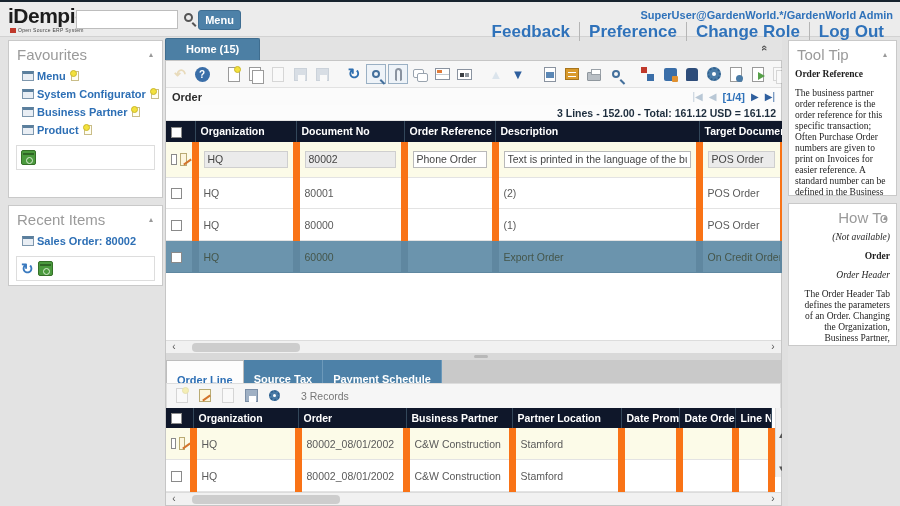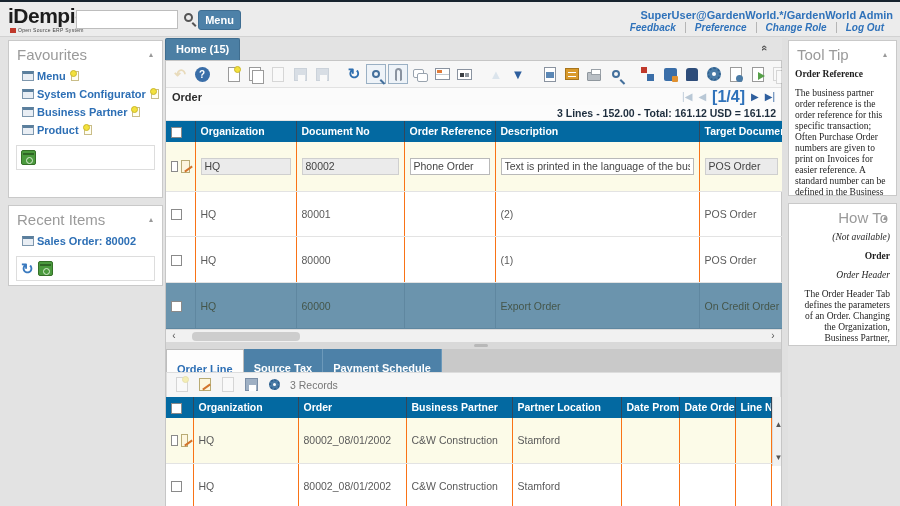--- a/index.html
+++ b/index.html
@@ -17,7 +17,7 @@
   .mag::after { content:""; position:absolute; left:7px; top:7px; width:5px; height:2px; background:#555; transform:rotate(45deg); transform-origin:0 0; }
   .menu-btn { position:absolute; left:198px; top:8px; width:43px; height:20px; background:#4d81a8; border:1px solid #3e6d91; border-radius:3px; color:#fff; font-weight:bold; font-size:11px; text-align:center; line-height:18px; cursor:pointer; }
   .user-line { position:absolute; right:7px; top:7px; font-size:11px; font-weight:bold; color:#2f72ba; }
-  .link-row { position:absolute; right:7px; top:20px; font-size:10px; font-weight:bold; color:#2f72ba;font-style:italic; }
+  .link-row { position:absolute; right:7px; top:20px; font-size:17px; font-weight:bold; color:#2f72ba; }
   .link-row span.link { cursor:pointer; padding:0 9px; }
   .link-row span.link + span.link { border-left:1px solid #b5b5b5; }
 

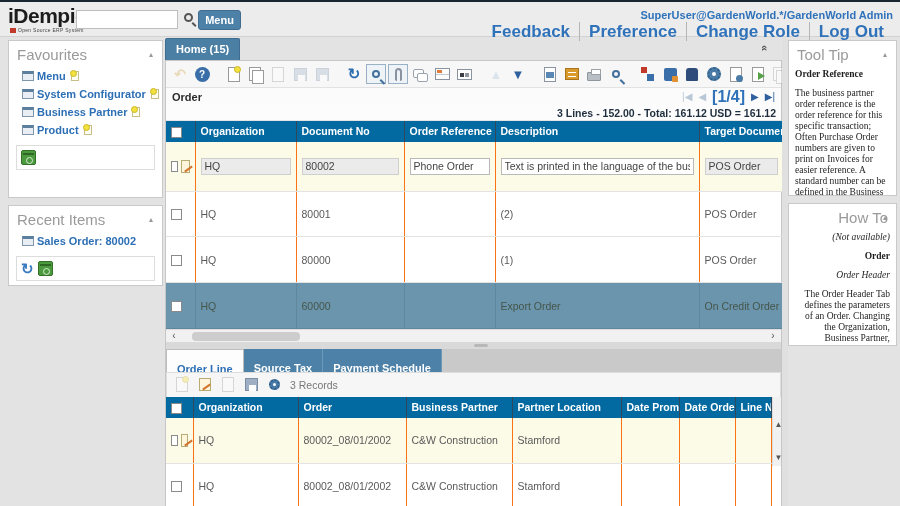--- a/index.html
+++ b/index.html
@@ -40,7 +40,7 @@
   
   .main { position:absolute; left:165px; top:38px; width:617px; height:468px; display:flex; flex-direction:column; }
   .tabbar { height:22px; display:flex; position:relative; }
-  .tab { padding:0 10px; font-size:11px; font-weight:bold; line-height:21px; cursor:pointer; border:1px solid #bdbdbd; border-bottom:none; border-radius:2px 2px 0 0; }
+  .tab { padding:0 20px; font-size:11px; font-weight:bold; line-height:21px; cursor:pointer; border:1px solid #bdbdbd; border-bottom:none; border-radius:2px 2px 0 0; }
   .tab.home { background:#4c7fa4; color:#fff; border-color:#3f6d8f; }
   .tab.active { background:#fcfcfc; color:#2d6fb5; }
   .tab .x { color:#3a3a3a; font-weight:bold; margin-left:7px; font-size:10px; cursor:pointer; }

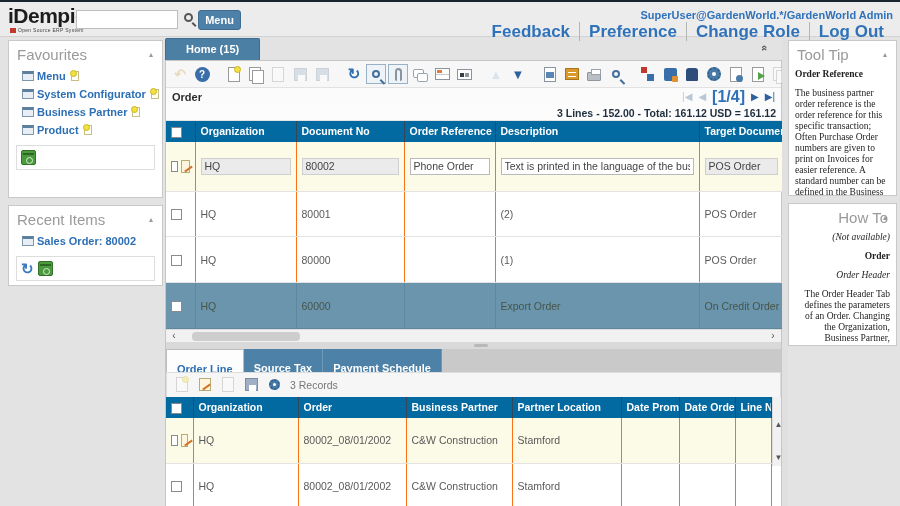--- a/index.html
+++ b/index.html
@@ -105,7 +105,7 @@
   .win-title { font-weight:bold; font-size:11px; color:#2b2b2b; }
   .nav { margin-left:auto; display:flex; align-items:center; gap:6px; font-size:10px; }
   .nav .n-dis { color:#b9c8d6; } .nav .n-en { color:#2e5f9e; cursor:pointer; }
-  .nav .pg { color:#2f72ba; font-weight:bold; font-size:16px; }
+  .nav .pg { color:#2f72ba; font-weight:bold; font-size:11px; }
   .status-row { height:16px; background:#fcfcfc; border-bottom:1px solid #e4e4e4; display:flex; align-items:center; justify-content:flex-end; padding:0 5px; font-weight:bold; font-size:10.5px; color:#1e2e3e; }
 
   

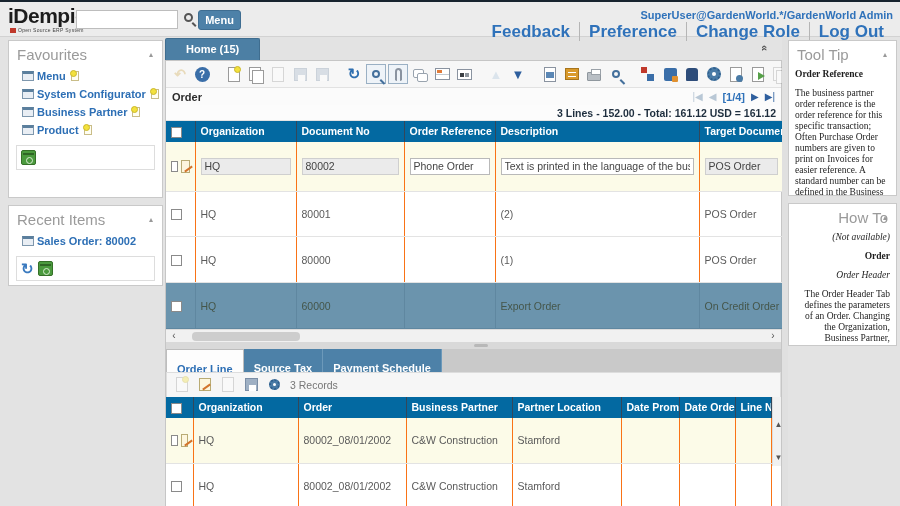--- a/index.html
+++ b/index.html
@@ -110,7 +110,7 @@
 
   
   table.grid { border-collapse:collapse; table-layout:fixed; width:100%; }
-  .grid th { background:#0369a1; color:#fff; font-size:10.5px; font-weight:bold; text-align:left; padding:4px 5px; border-right:1px solid #33475a; overflow:hidden; white-space:nowrap; height:20px; }
+  .grid th { background:#0f172a; color:#fff; font-size:10.5px; font-weight:bold; text-align:left; padding:4px 5px; border-right:1px solid #33475a; overflow:hidden; white-space:nowrap; height:20px; }
   .grid td { font-size:10.5px; color:#5a5a5a; padding:16px 5px; border-right:1px solid #f97316; border-bottom:1px solid #e3e3e3; overflow:hidden; white-space:nowrap; height:24px; }
   tr.cur td { background:#fcfbe8; }
   tr.sel td { background:#6b94ad; color:#45564a; border-right-color:#5f87a0; border-bottom-color:#5f87a0; }

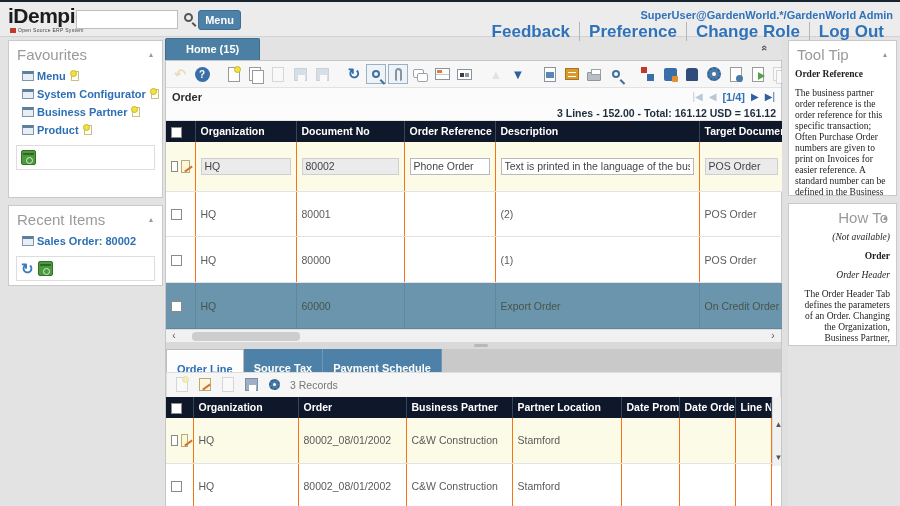--- a/index.html
+++ b/index.html
@@ -111,7 +111,7 @@
   
   table.grid { border-collapse:collapse; table-layout:fixed; width:100%; }
   .grid th { background:#0f172a; color:#fff; font-size:10.5px; font-weight:bold; text-align:left; padding:4px 5px; border-right:1px solid #33475a; overflow:hidden; white-space:nowrap; height:20px; }
-  .grid td { font-size:10.5px; color:#5a5a5a; padding:16px 5px; border-right:1px solid #f97316; border-bottom:1px solid #e3e3e3; overflow:hidden; white-space:nowrap; height:24px; }
+  .grid td { font-size:10.5px; color:#5a5a5a; padding:9px 5px; border-right:7px solid #f97316; border-bottom:1px solid #e3e3e3; overflow:hidden; white-space:nowrap; height:24px; }
   tr.cur td { background:#fcfbe8; }
   tr.sel td { background:#6b94ad; color:#45564a; border-right-color:#5f87a0; border-bottom-color:#5f87a0; }
   .cb { width:11px; height:11px; background:#fff; border:1px solid #8a8a8a; display:inline-block; vertical-align:middle; cursor:pointer; }

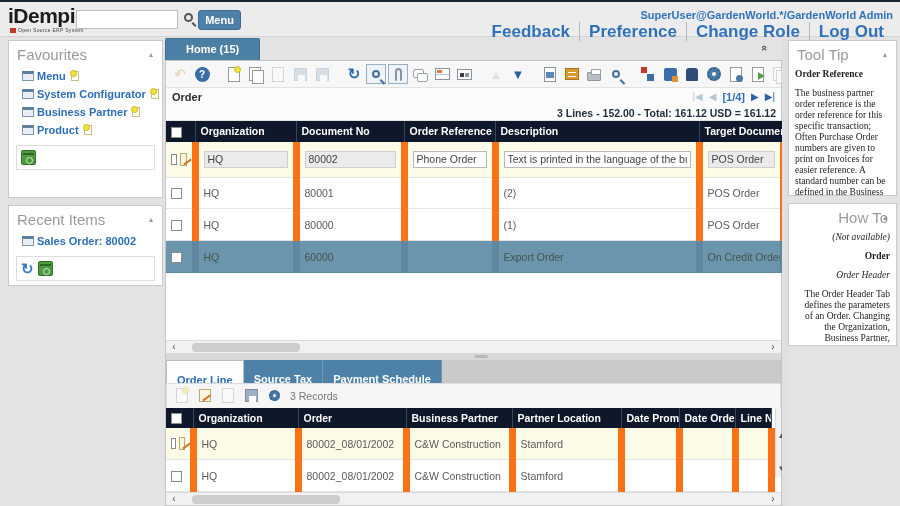--- a/index.html
+++ b/index.html
@@ -134,7 +134,7 @@
   .dtab { padding:8px 10px; line-height:22px; height:23px; font-size:11px; font-weight:bold; cursor:pointer; background:#4d81a8; color:#fff; border-right:1px solid #6c99ba; }
   .dtab.active { background:#fdfdfd; color:#2d6fb5; border:1px solid #bdbdbd; border-bottom:none; }
   .dtoolbar { height:25px; background:#f6f6f6; border:1px solid #ddd; border-bottom:none; display:flex; align-items:center; gap:3px; padding:0 5px; }
-  .rec-count { font-size:10.5px; color:#777; margin-left:3px; }
+  .rec-count { font-size:10.5px; color:#777; margin-left:14px; }
   .dgrid-wrap { display:flex; }
   .dgrid-main { flex:1; }
   .vscroll { width:12px; background:#f1f1f1; border-left:1px solid #ddd; position:relative; }

